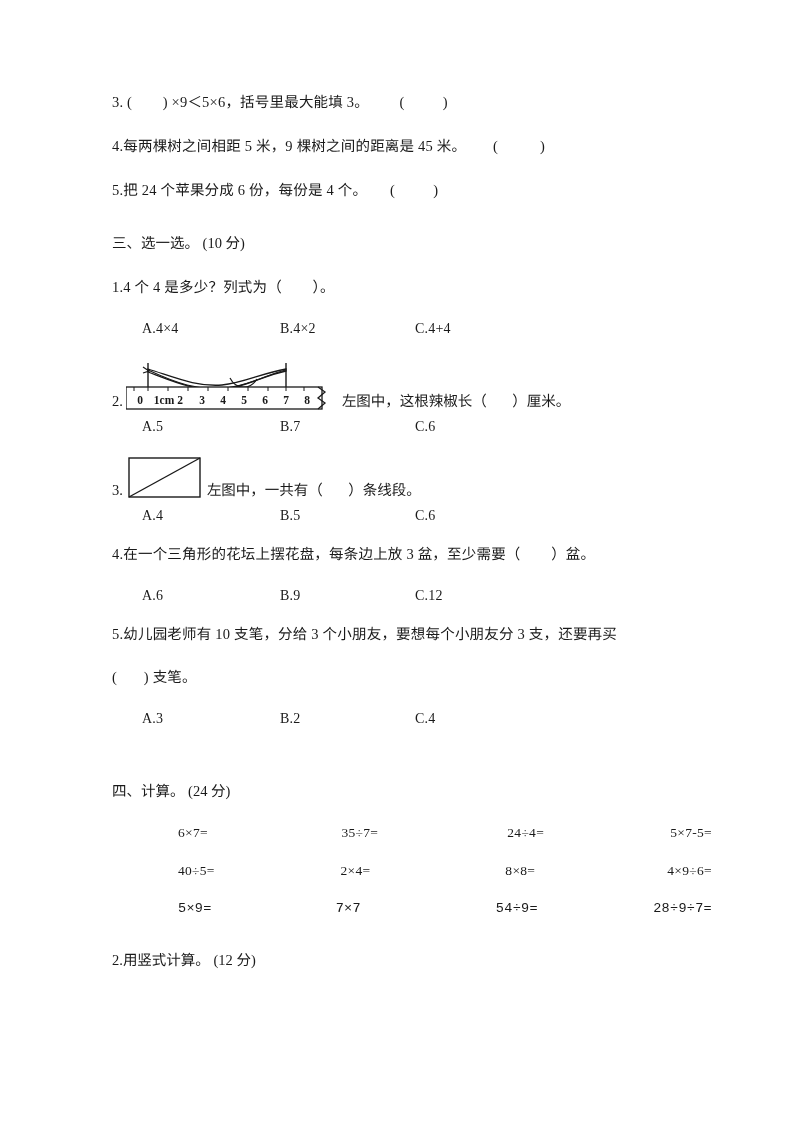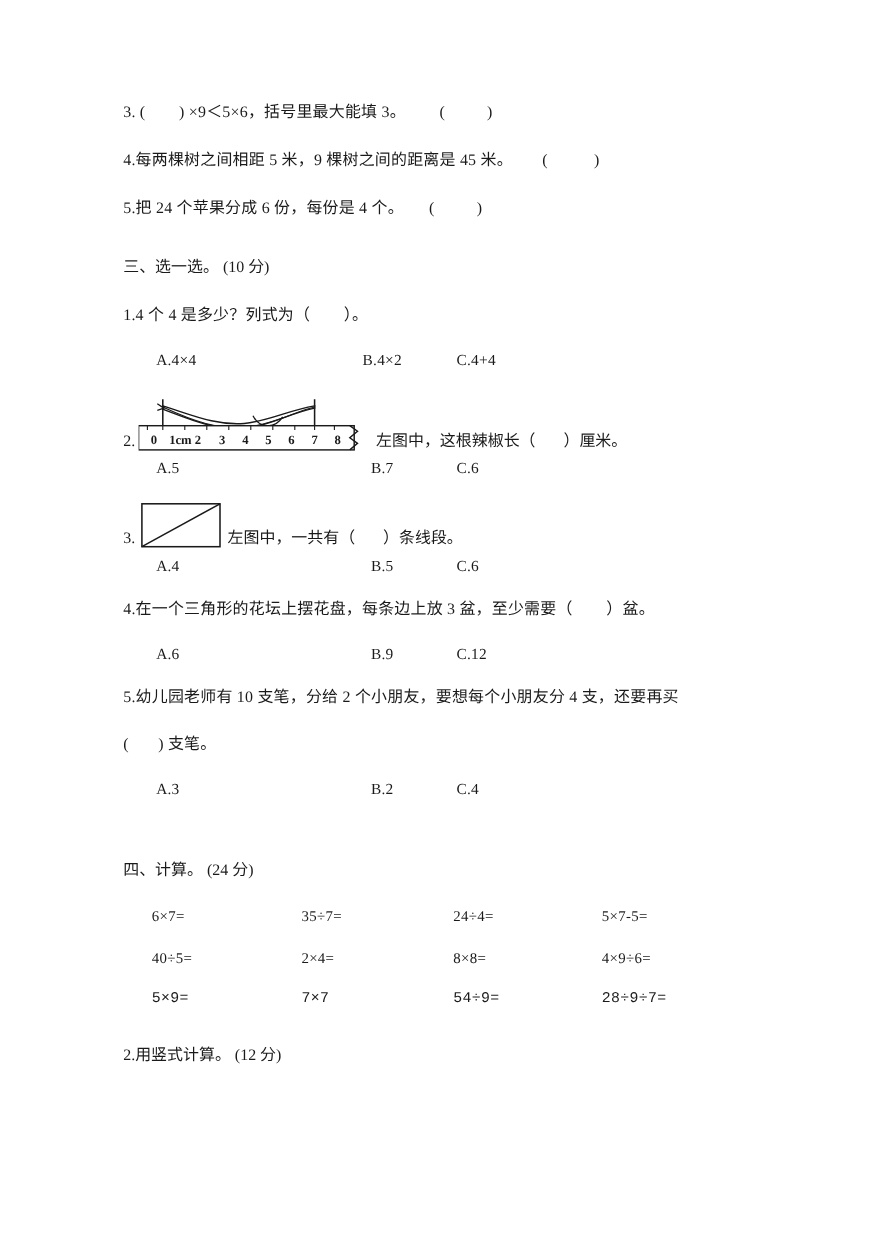--- a/index.html
+++ b/index.html
@@ -62,7 +62,7 @@
     letter-spacing: 0.2px;
   }
   .opt-a { width: 138px; }
-  .opt-b { width: 135px; text-align: center; }
+  .opt-b { width: 135px; }
   .opt-c { width: auto; }
 
   

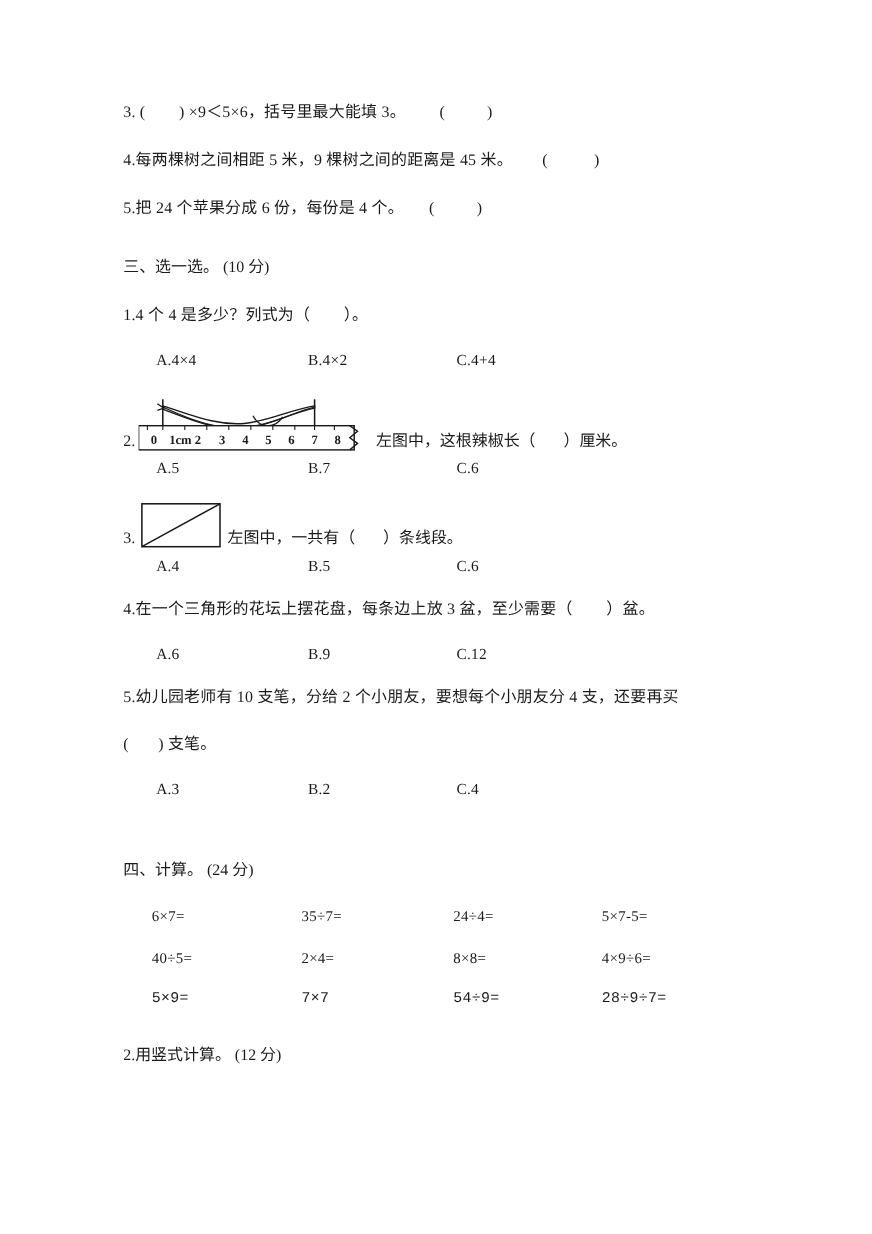--- a/index.html
+++ b/index.html
@@ -218,7 +218,7 @@
       <span class="opt opt-c">C.12</span>
     </div>
 
-    <div class="qline">5.幼儿园老师有 10 支笔，分给 2 个小朋友，要想每个小朋友分 4 支，还要再买</div>
+    <div class="qline">5.幼儿园老师有 10 支笔，分给 3 个小朋友，要想每个小朋友分 3 支，还要再买</div>
     <div class="qline">(       ) 支笔。</div>
     <div class="options">
       <span class="opt opt-a">A.3</span>

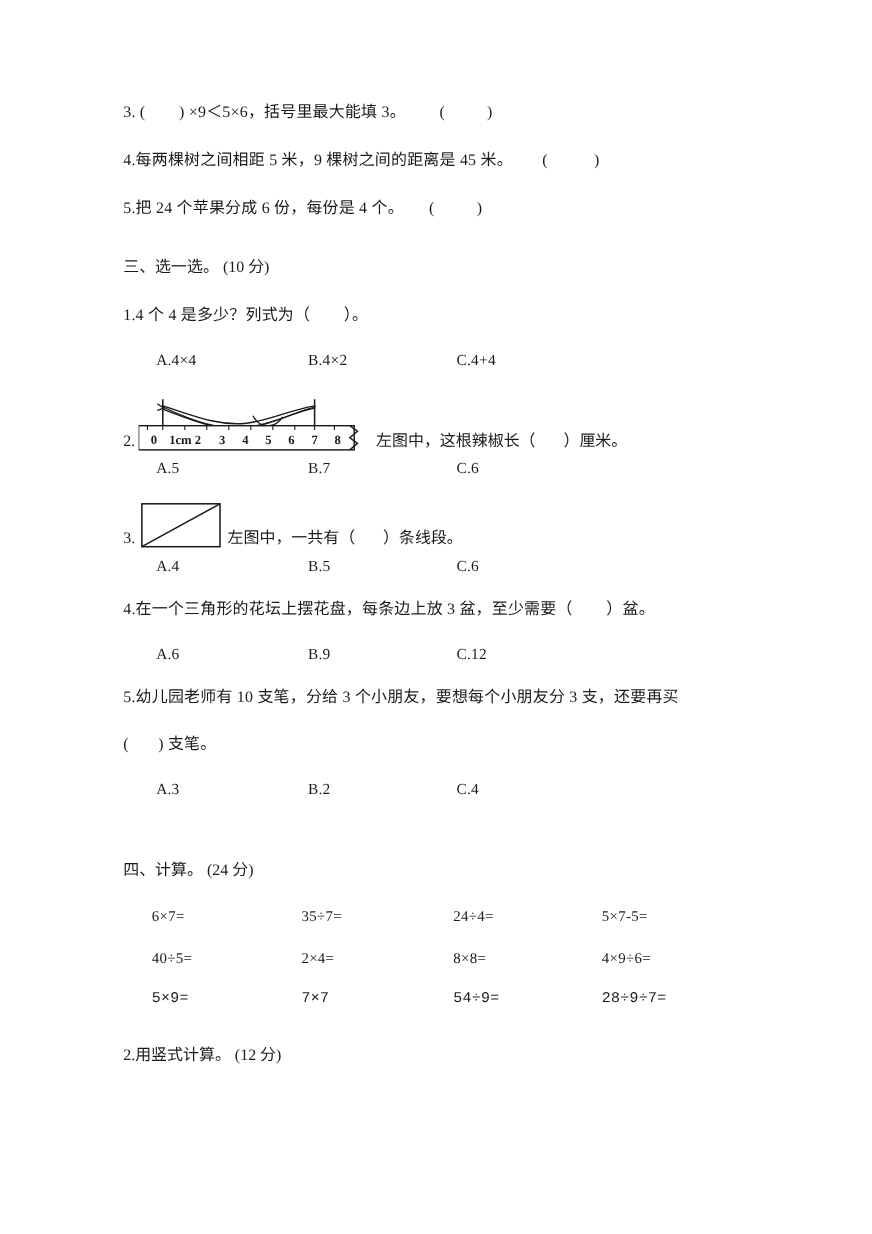--- a/index.html
+++ b/index.html
@@ -112,6 +112,7 @@
     font-size: 13.5px;
     letter-spacing: 0.3px;
     white-space: pre;
+    margin-left: 40px;
   }
   .calc-cell.c0 { width: 136px; padding-left: 8px; }
   .calc-cell.c1 { width: 132px; }

